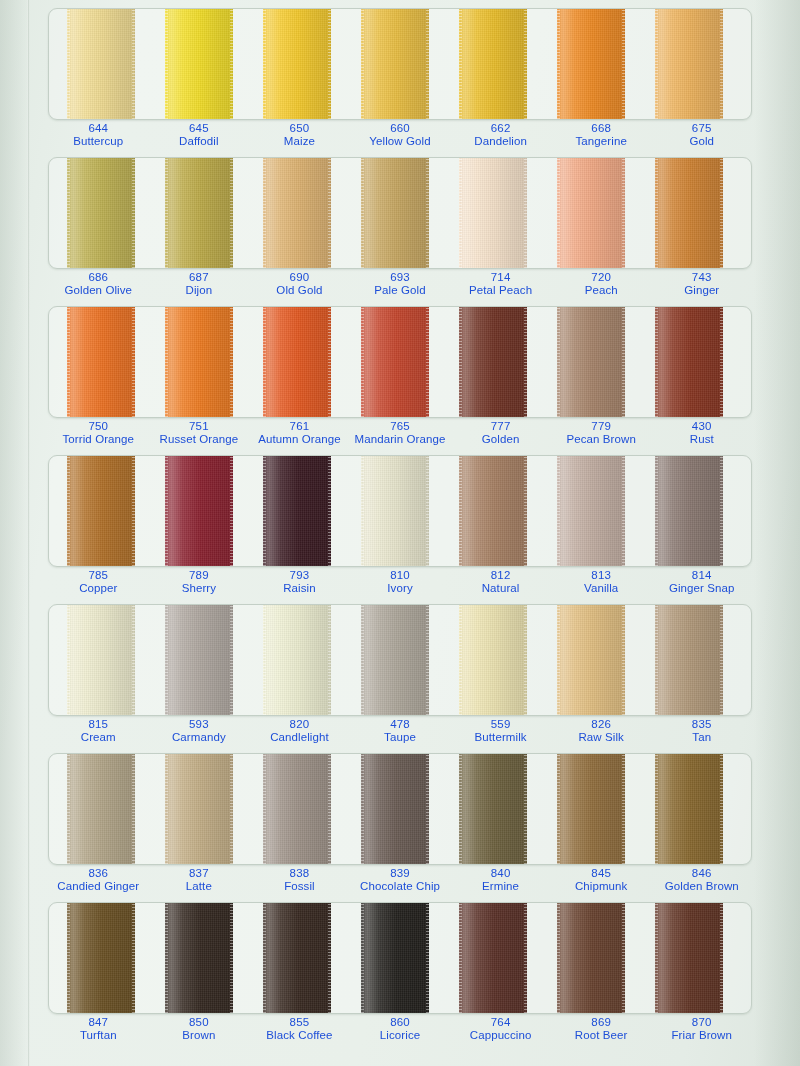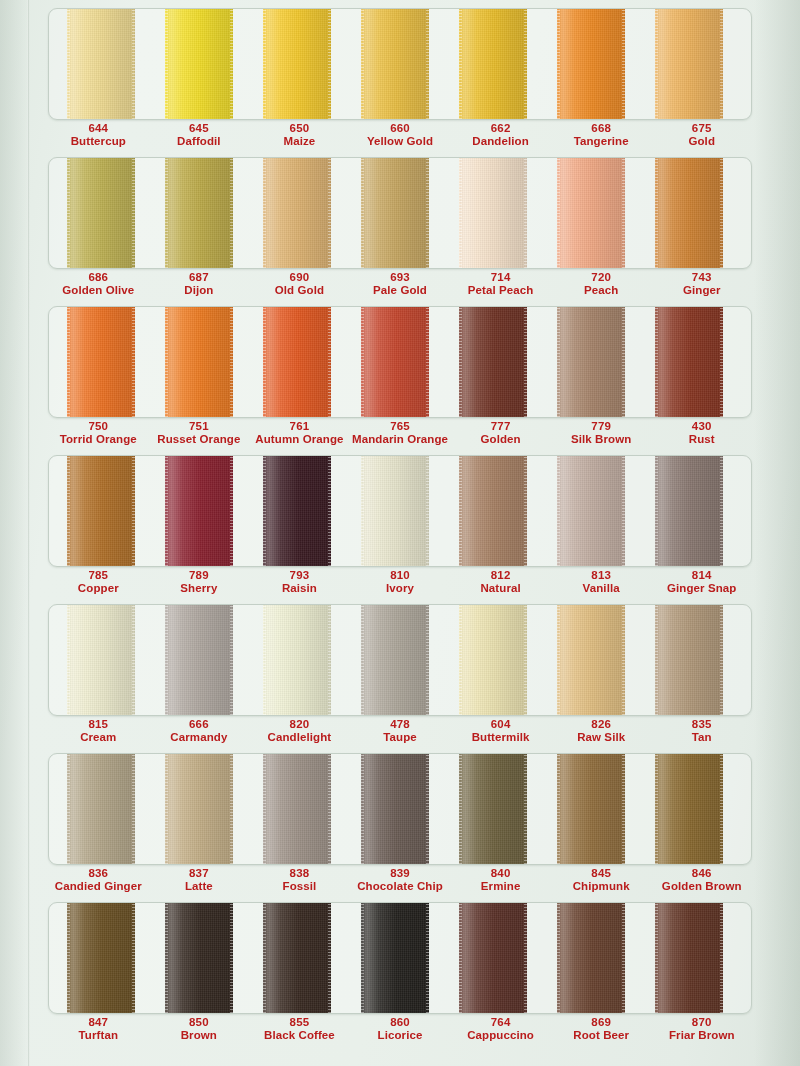--- a/index.html
+++ b/index.html
@@ -141,8 +141,7 @@
     flex: 1 1 0;
     text-align: center;
     line-height: 1.12;
-    color: #b91c1c;
-    font-weight: bold;
+    color: #1d4ed8;
   }
   .code {
     display: block;

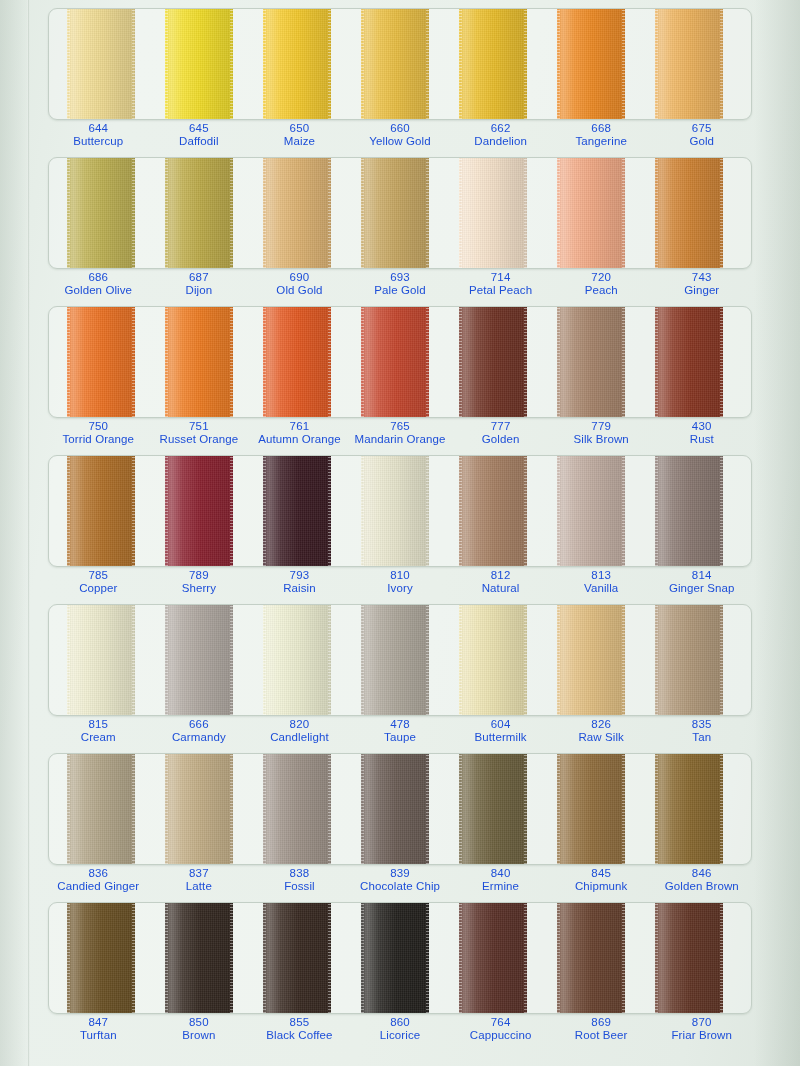--- a/index.html
+++ b/index.html
@@ -414,7 +414,7 @@
           </div>
           <div class="label-cell">
             <span class="code">779</span>
-            <span class="name">Silk Brown</span>
+            <span class="name">Pecan Brown</span>
           </div>
           <div class="label-cell">
             <span class="code">430</span>

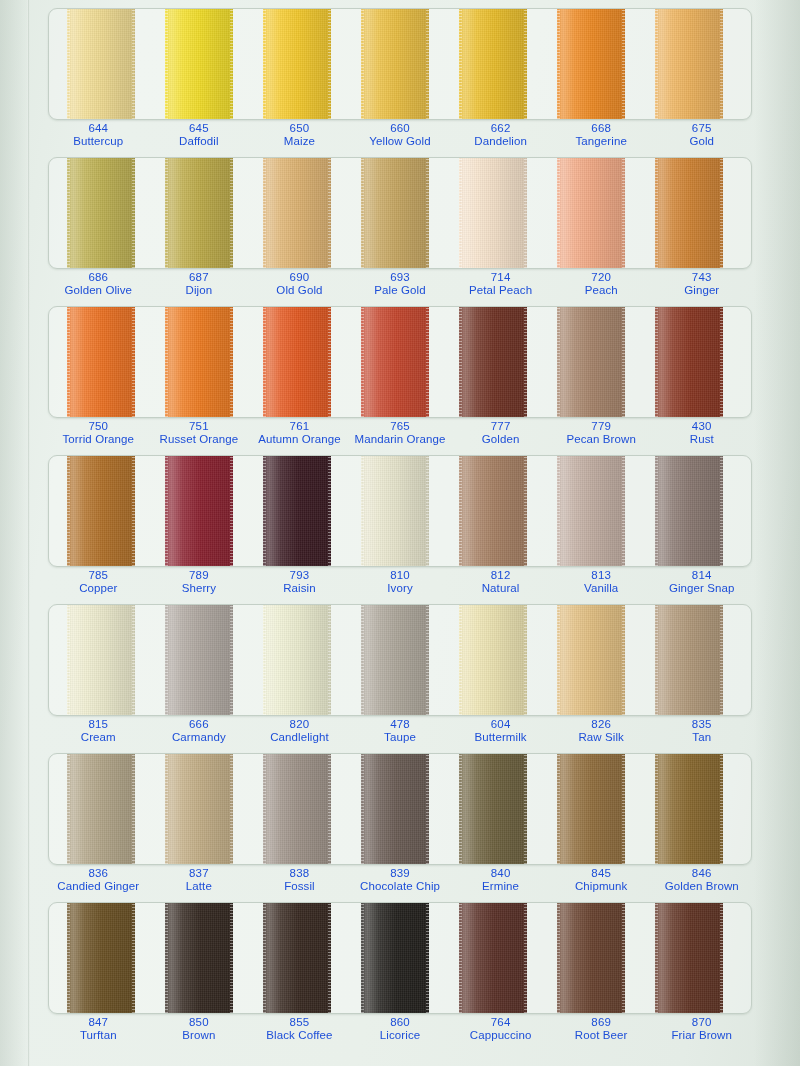--- a/index.html
+++ b/index.html
@@ -569,7 +569,7 @@
             <span class="name">Cream</span>
           </div>
           <div class="label-cell">
-            <span class="code">666</span>
+            <span class="code">593</span>
             <span class="name">Carmandy</span>
           </div>
           <div class="label-cell">

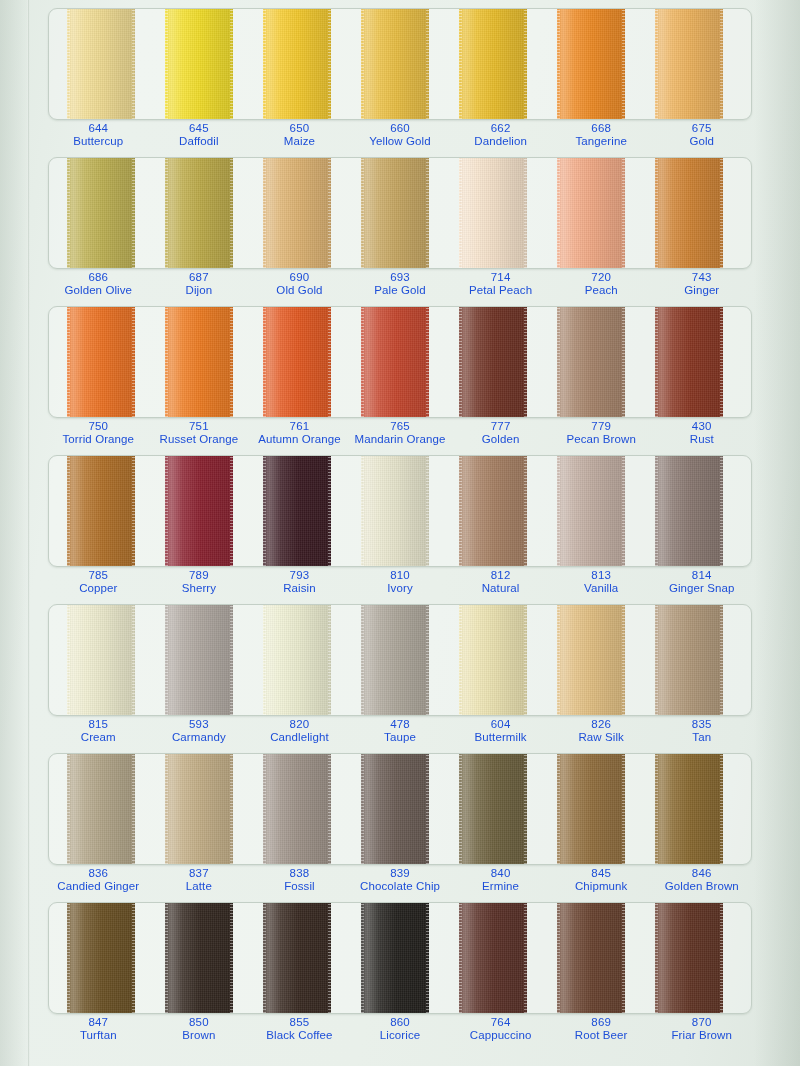--- a/index.html
+++ b/index.html
@@ -581,7 +581,7 @@
             <span class="name">Taupe</span>
           </div>
           <div class="label-cell">
-            <span class="code">604</span>
+            <span class="code">559</span>
             <span class="name">Buttermilk</span>
           </div>
           <div class="label-cell">

